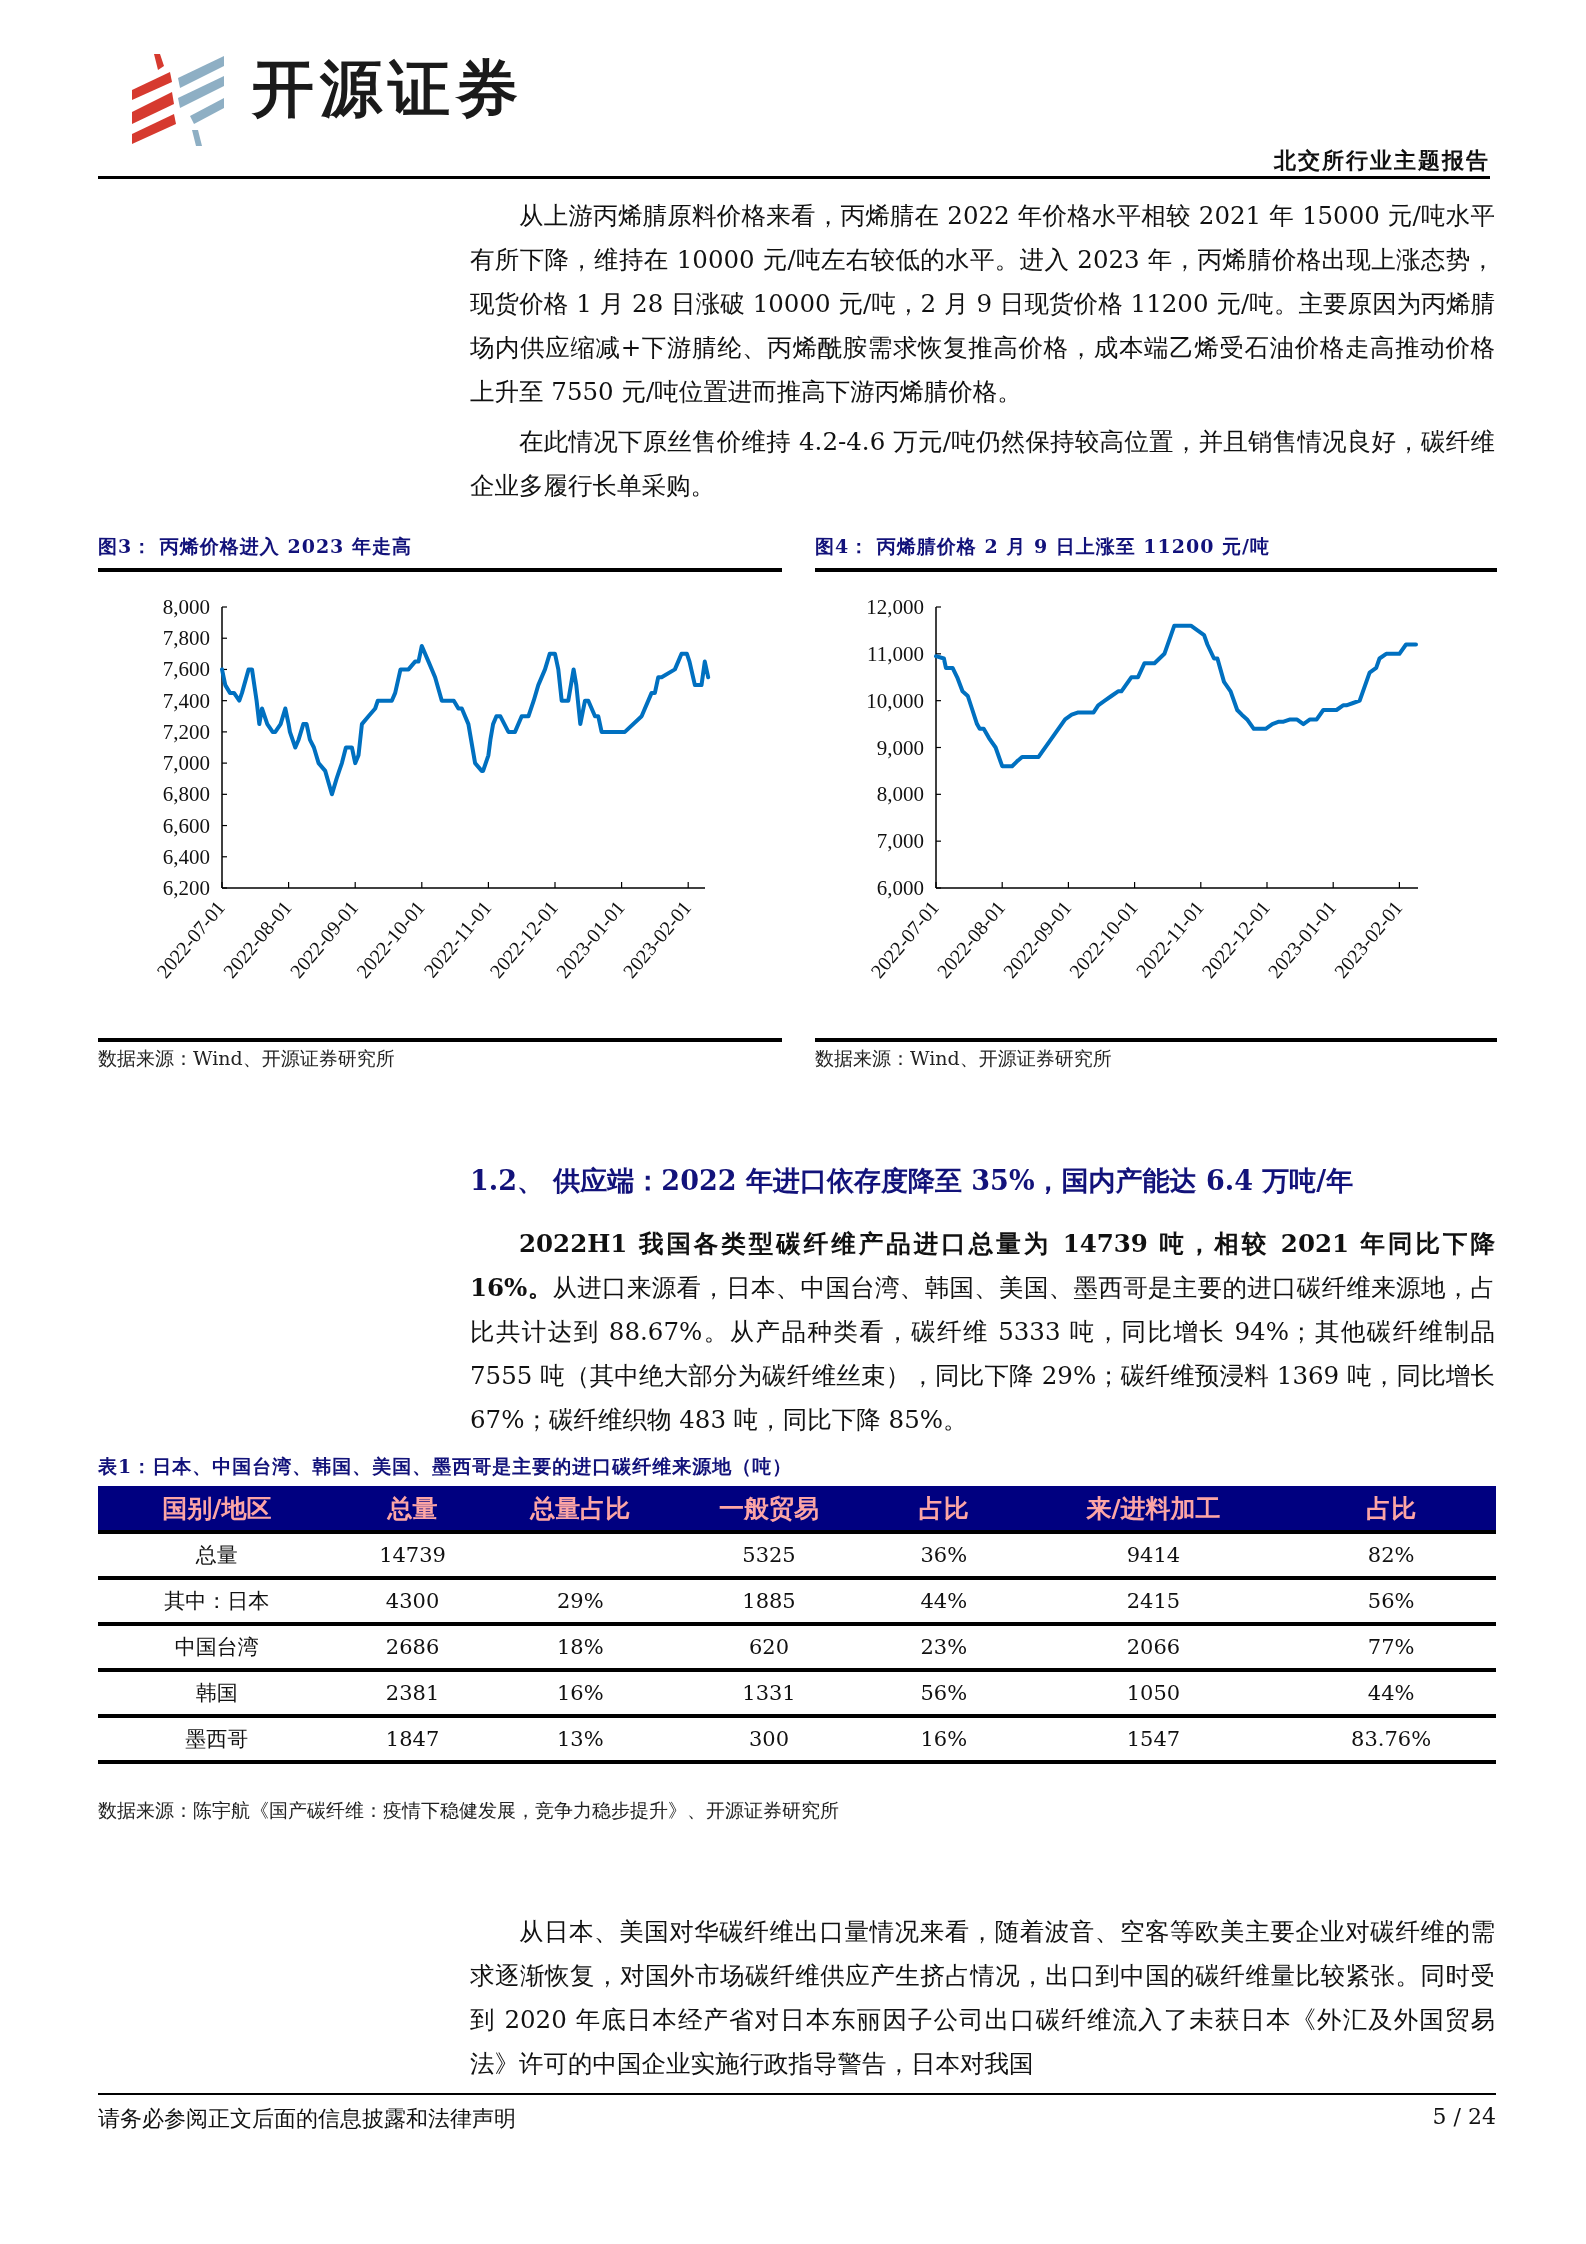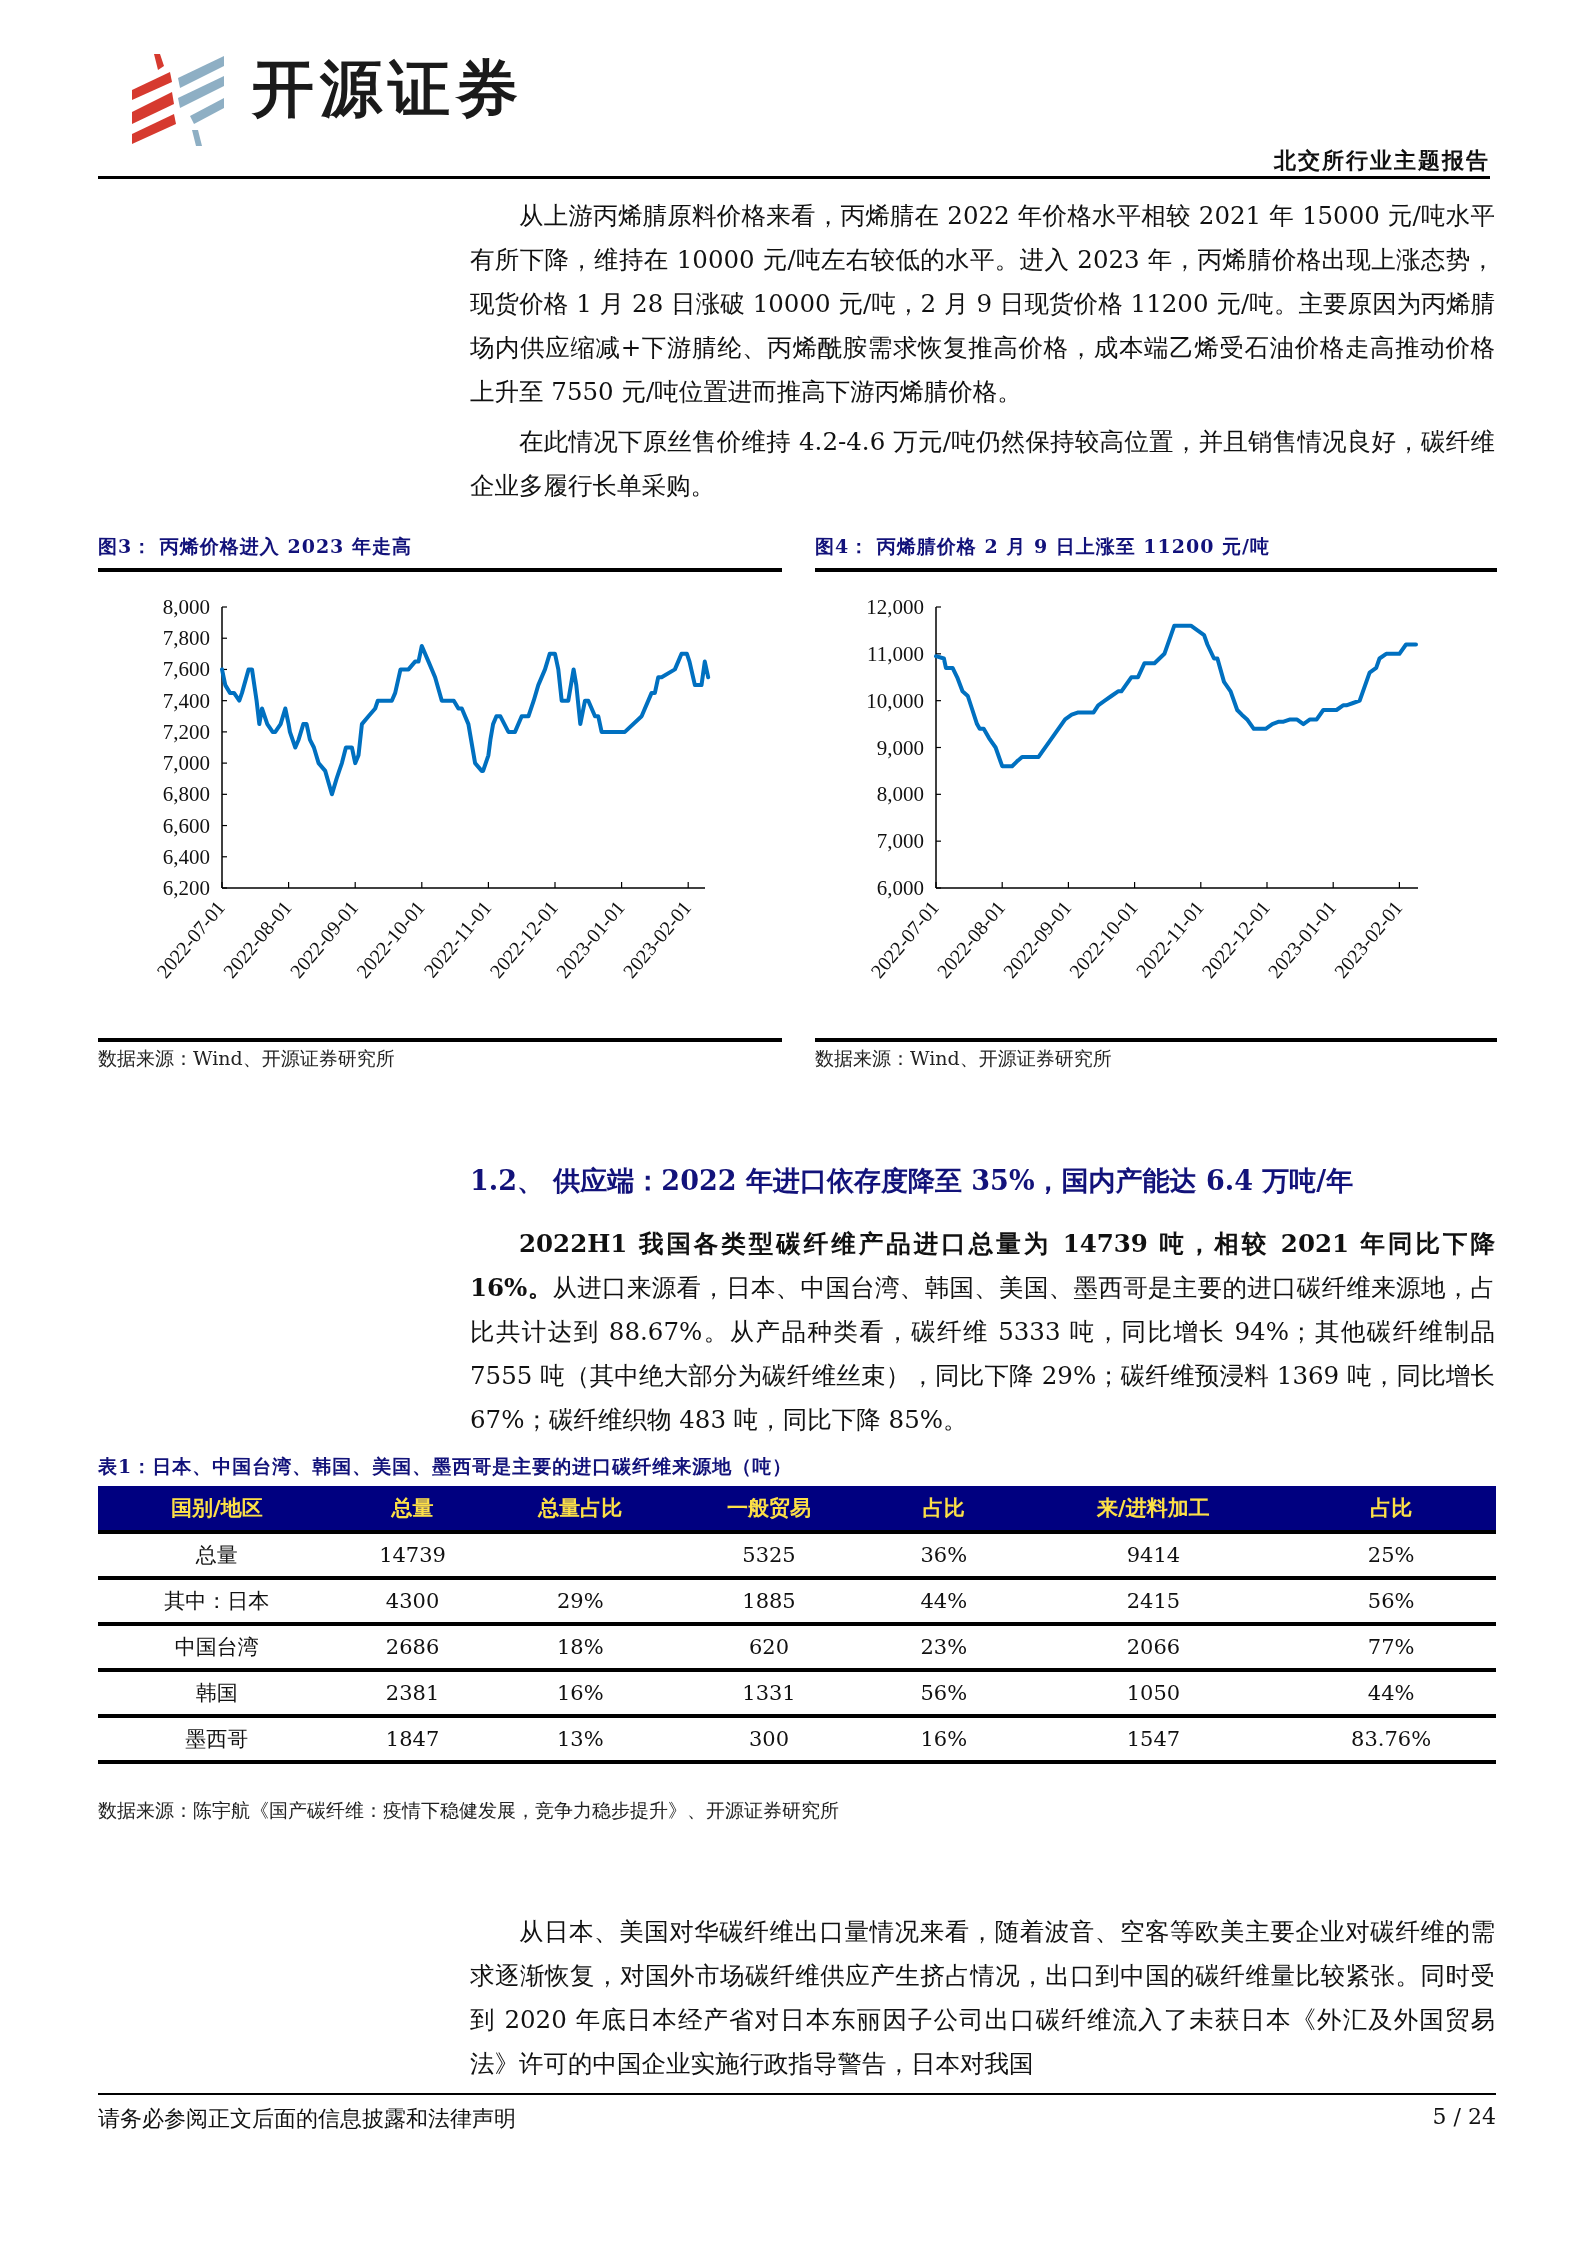--- a/index.html
+++ b/index.html
@@ -16,7 +16,7 @@
   .src{font-size:19px;color:#222;}
   .section{left:470px;top:1163px;font-size:27px;font-weight:bold;color:#12127a;}
   table.t{position:absolute;left:98px;top:1486px;width:1398px;border-collapse:collapse;font-size:21px;}
-  table.t th{background:#000080;color:#fde047;height:42px;font-weight:bold;font-size:21px;border-bottom:4px solid #000;}
+  table.t th{background:#000080;color:#fca5a5;height:42px;font-weight:bold;font-size:25px;border-bottom:4px solid #000;}
   table.t td{height:40px;text-align:center;border-bottom:4px solid #000;}
   .footer-rule{left:98px;top:2093px;width:1398px;height:2px;background:#000;}
   .footer-left{left:98px;top:2104px;font-size:22px;}

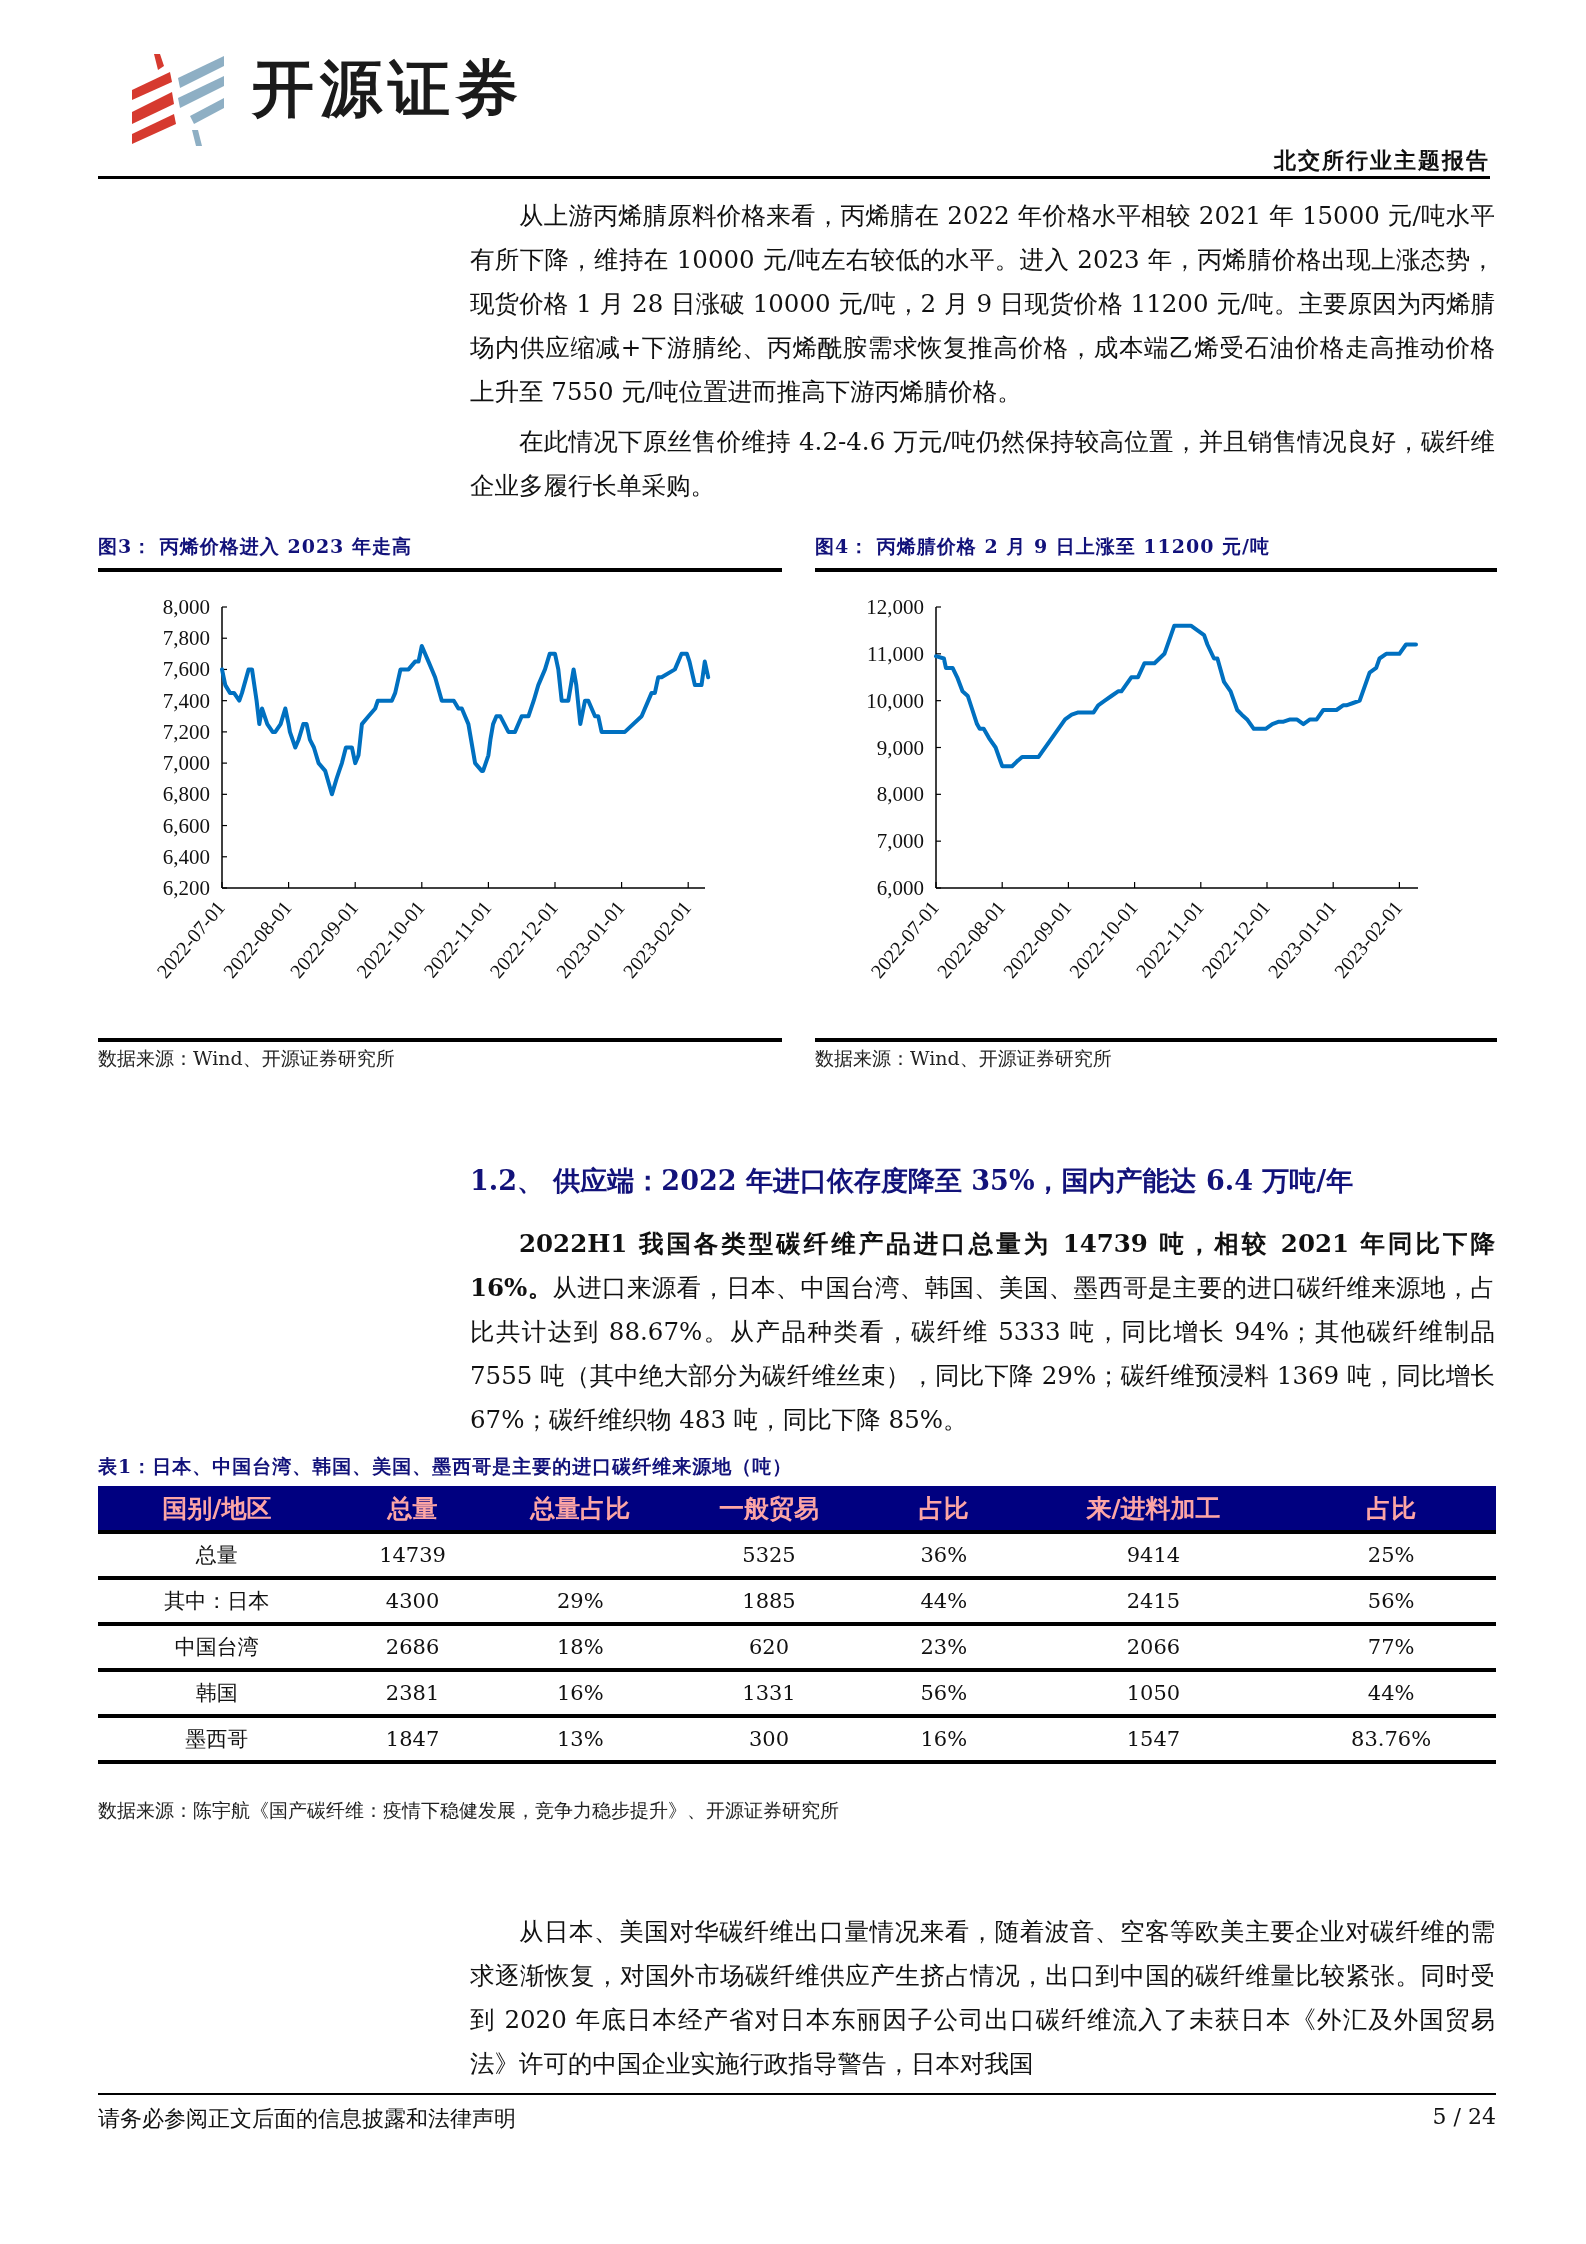--- a/index.html
+++ b/index.html
@@ -160,7 +160,7 @@
         <td style="width: 14%;">5325</td>
         <td style="width: 11%;">36%</td>
         <td style="width: 19%;">9414</td>
-        <td style="width: 15%;">25%</td>
+        <td style="width: 15%;">82%</td>
       </tr>
       <tr>
         <td style="width: 17%;">其中：日本</td>

